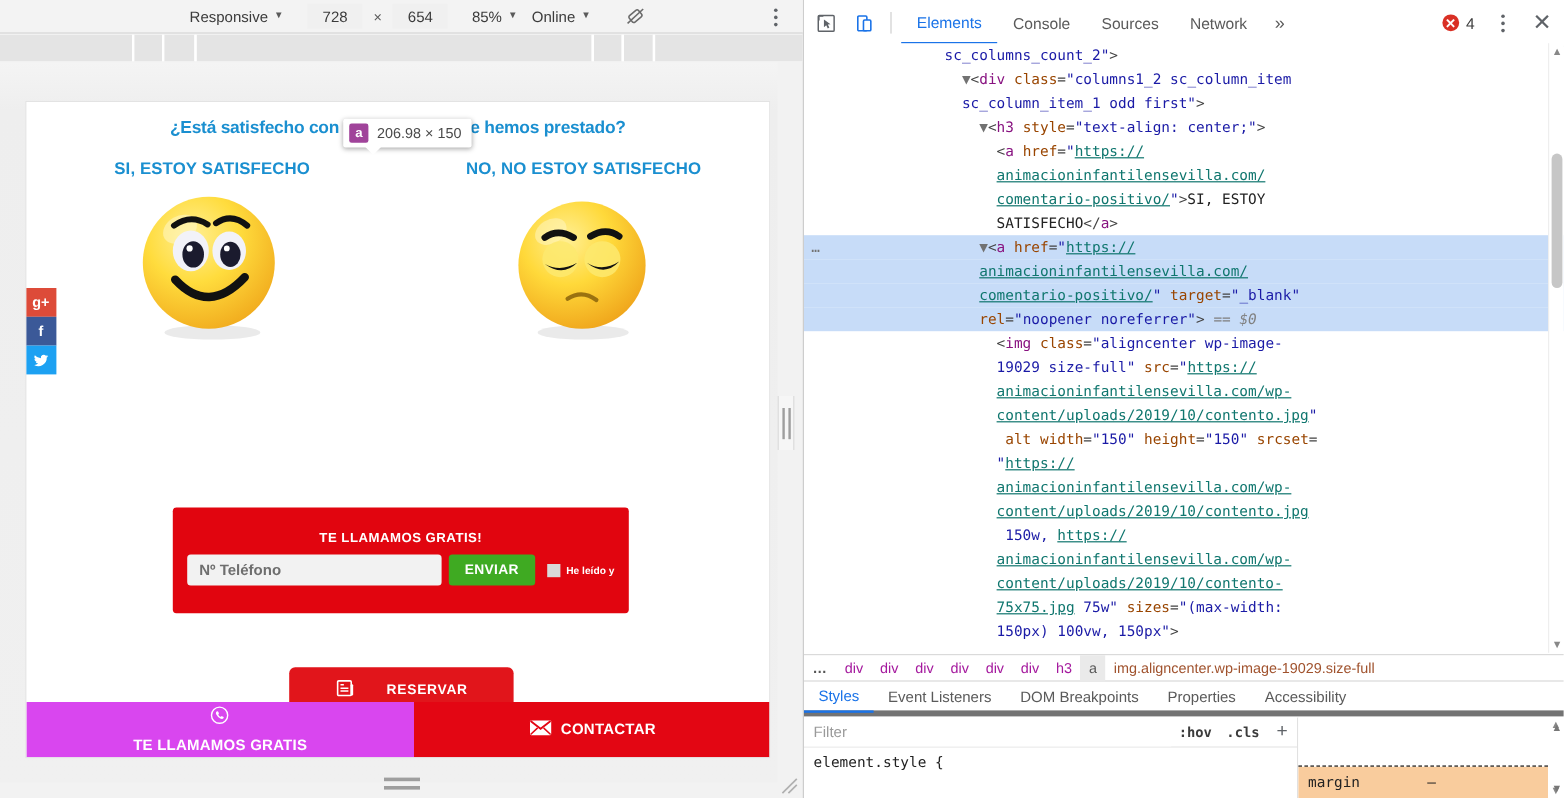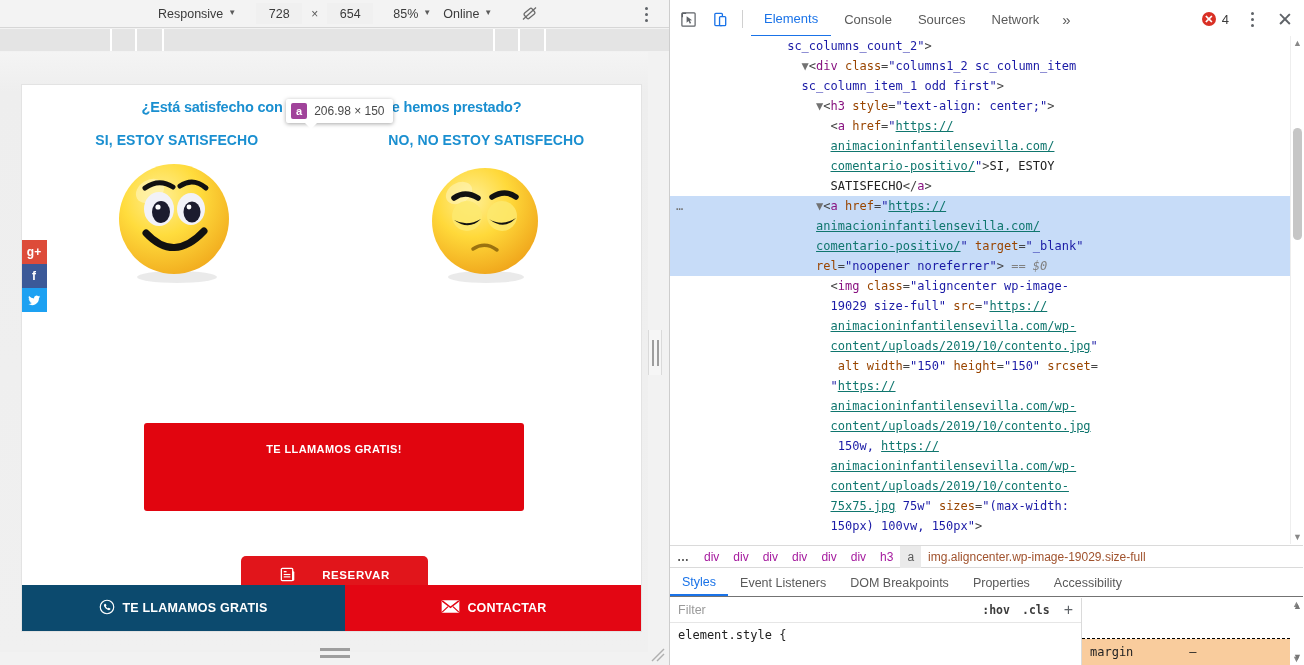--- a/index.html
+++ b/index.html
@@ -402,6 +402,14 @@
 
         <div class="call-form">
           <div class="call-form-title">TE LLAMAMOS GRATIS!</div>
+          <div class="call-form-row">
+            <input class="phone-input" type="text" placeholder="Nº Teléfono" style="">
+            <button class="enviar-btn">ENVIAR</button>
+            <div class="legal-box">
+              <span class="legal-check"></span>
+              <span class="legal-text">He leído y</span>
+            </div>
+          </div>
         </div>
 
         <button class="reservar">

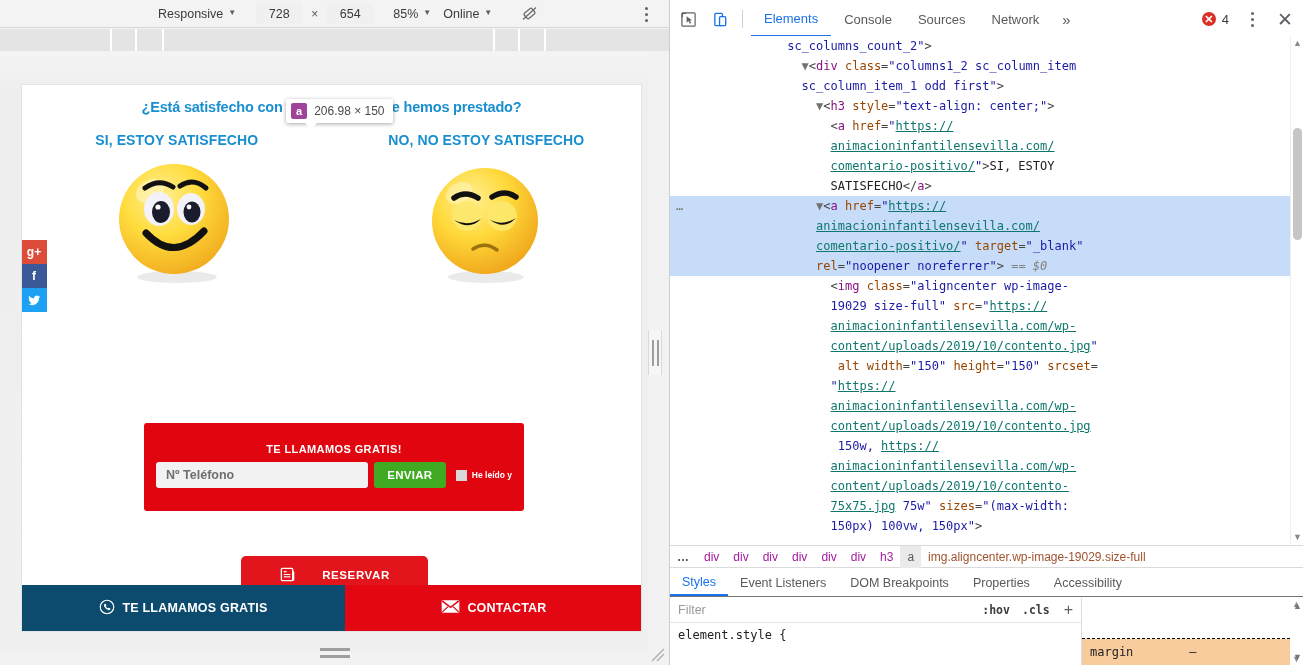--- a/index.html
+++ b/index.html
@@ -251,7 +251,7 @@
   
   .subtabs {
     position: absolute; top: 569px; left: 0; width: 633px; height: 28px;
-    display: flex; align-items: center; border-bottom: 1px solid #737373; background: #fff;
+    display: flex; align-items: center; border-bottom: 5px solid #737373; background: #fff;
   }
   .subtab { padding: 0 12px; height: 27px; display: flex; align-items: center; font-size: 12.5px; color: #5a5a5a; cursor: pointer; }
   .subtab.active { color: #1a73e8; border-bottom: 2px solid #1a73e8; }

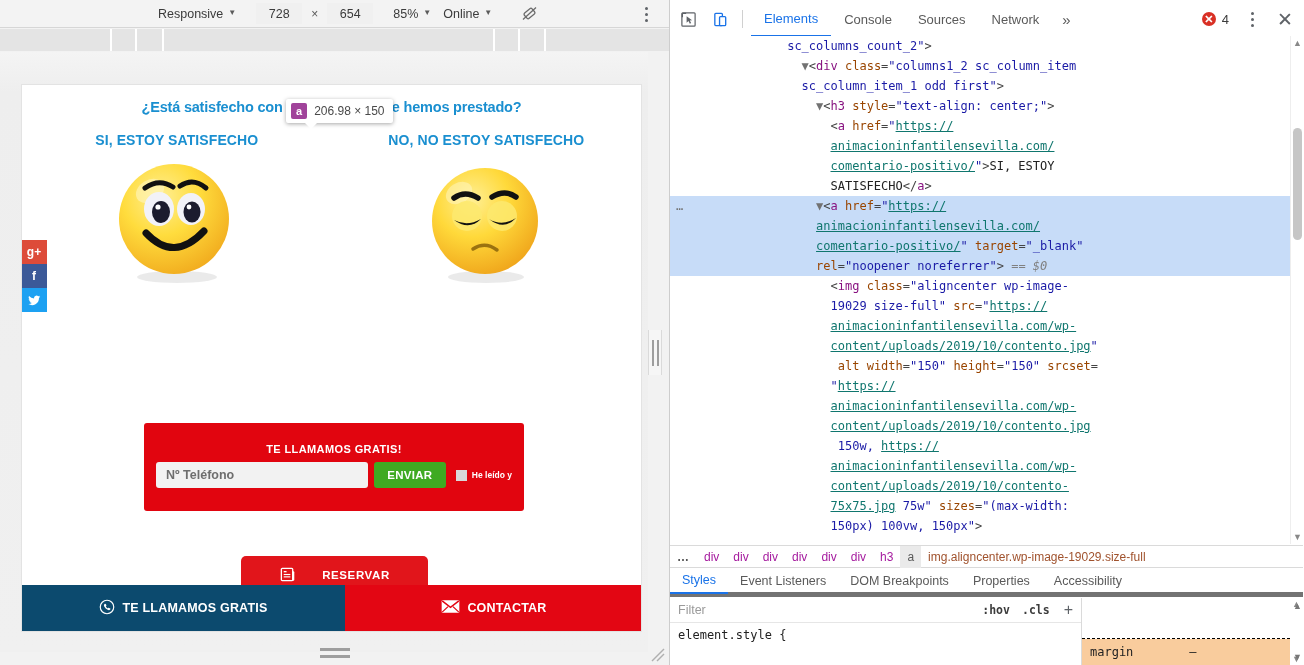--- a/index.html
+++ b/index.html
@@ -132,7 +132,7 @@
     color: #fff; font-weight: bold; font-size: 12.5px; letter-spacing: 0.2px;
     cursor: pointer; border: none; font-family: "Liberation Sans", sans-serif;
   }
-  .cta-blue { width: 52%; background: #0c4a6e; }
+  .cta-blue { width: 52%; background: #d946ef; flex-direction: column; }
   .cta-red { width: 48%; background: #e30613; }
 
   

